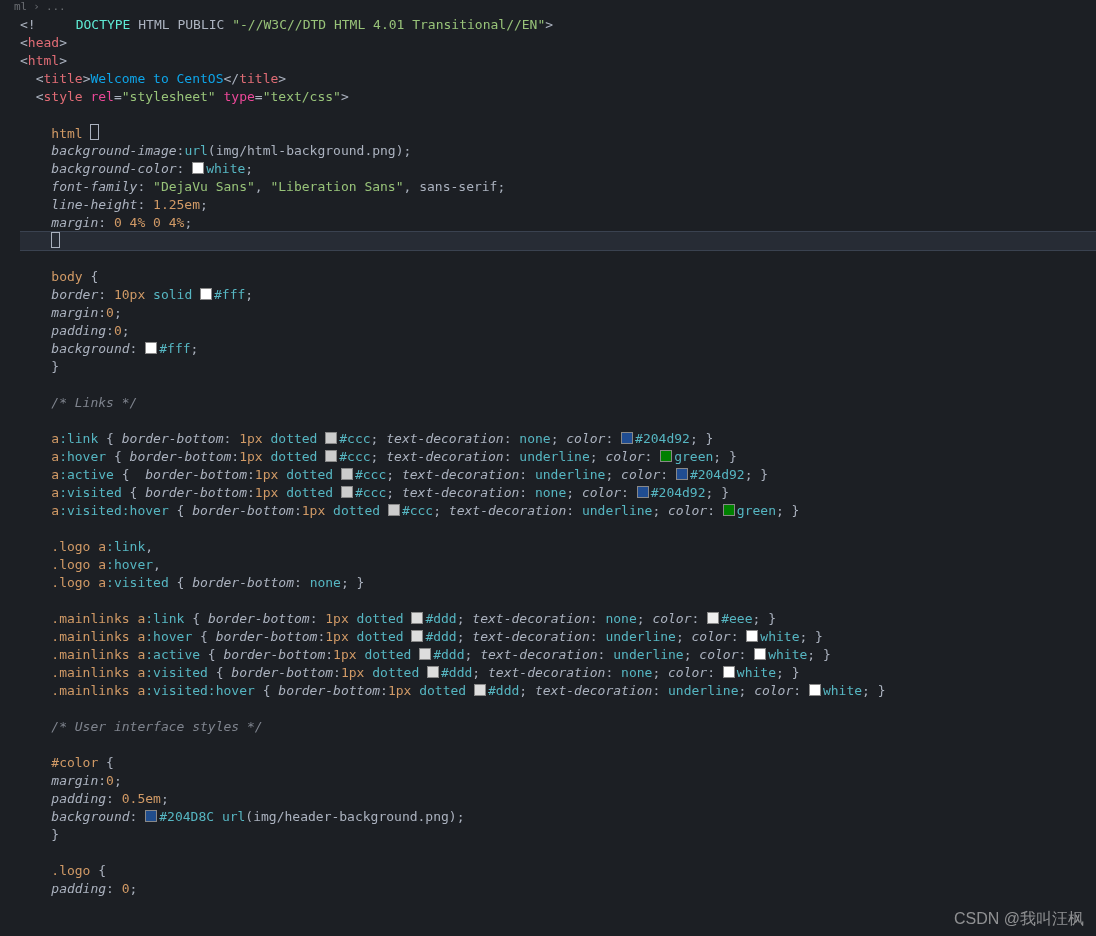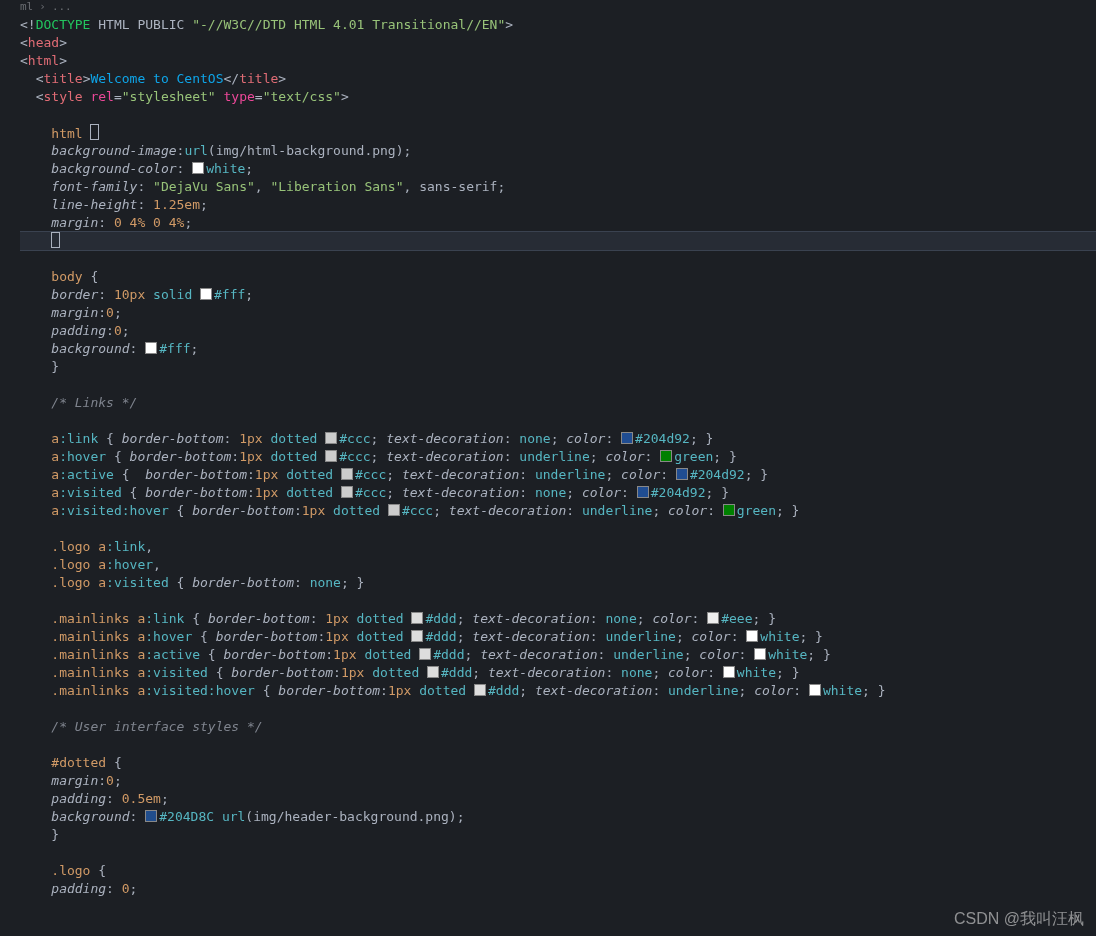--- a/index.html
+++ b/index.html
@@ -16,7 +16,7 @@
   }
   .breadcrumb {
     height: 14px;
-    padding-left: 20px;
+    padding-left: 14px;
     font-size: 11px;
     color: #6a6d72;
     display: flex;

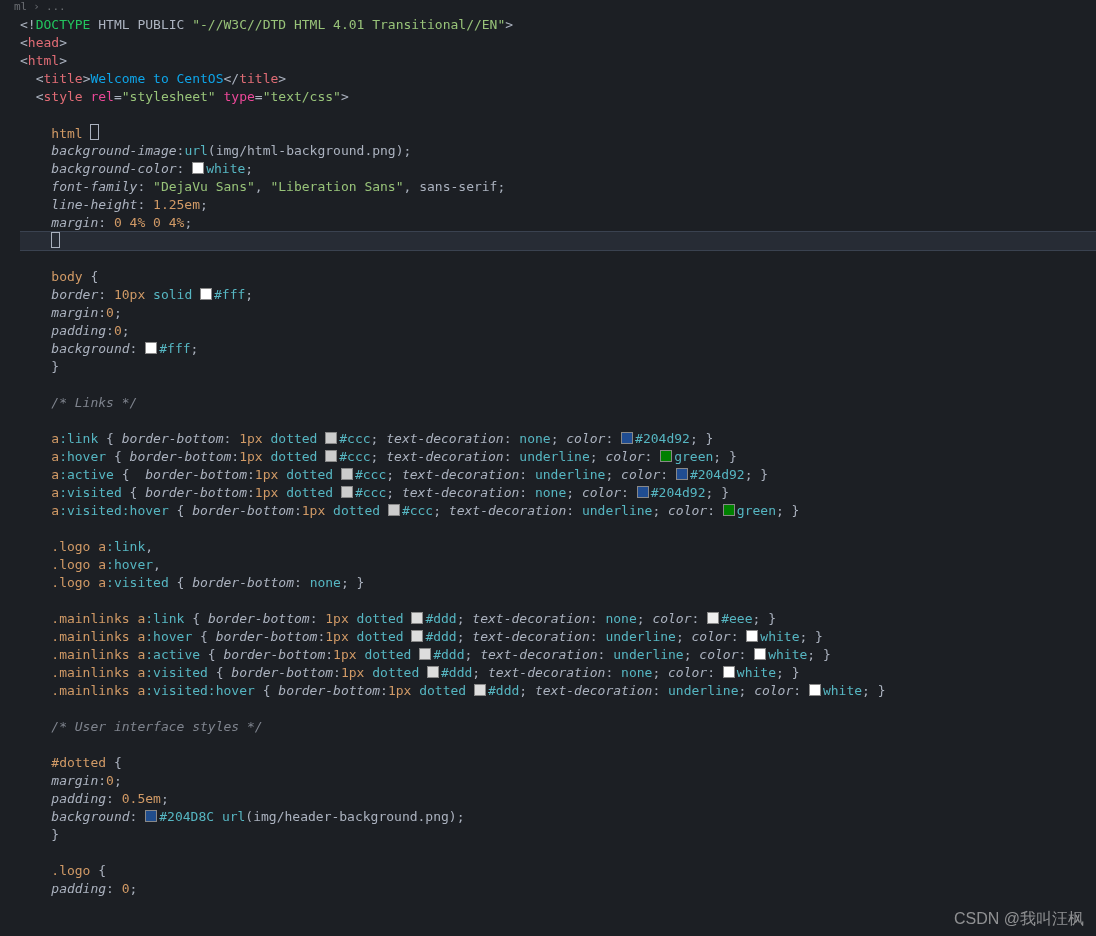--- a/index.html
+++ b/index.html
@@ -41,7 +41,7 @@
   }
   
   .punct   { color: #abb2bf; }
-  .doctype { color: #22c55e; }
+  .doctype { color: #5eead4; margin-left: 40px; }
   .docstr  { color: #98c379; }
   .tag     { color: #e06c75; }
   .attr    { color: #ec4899; }

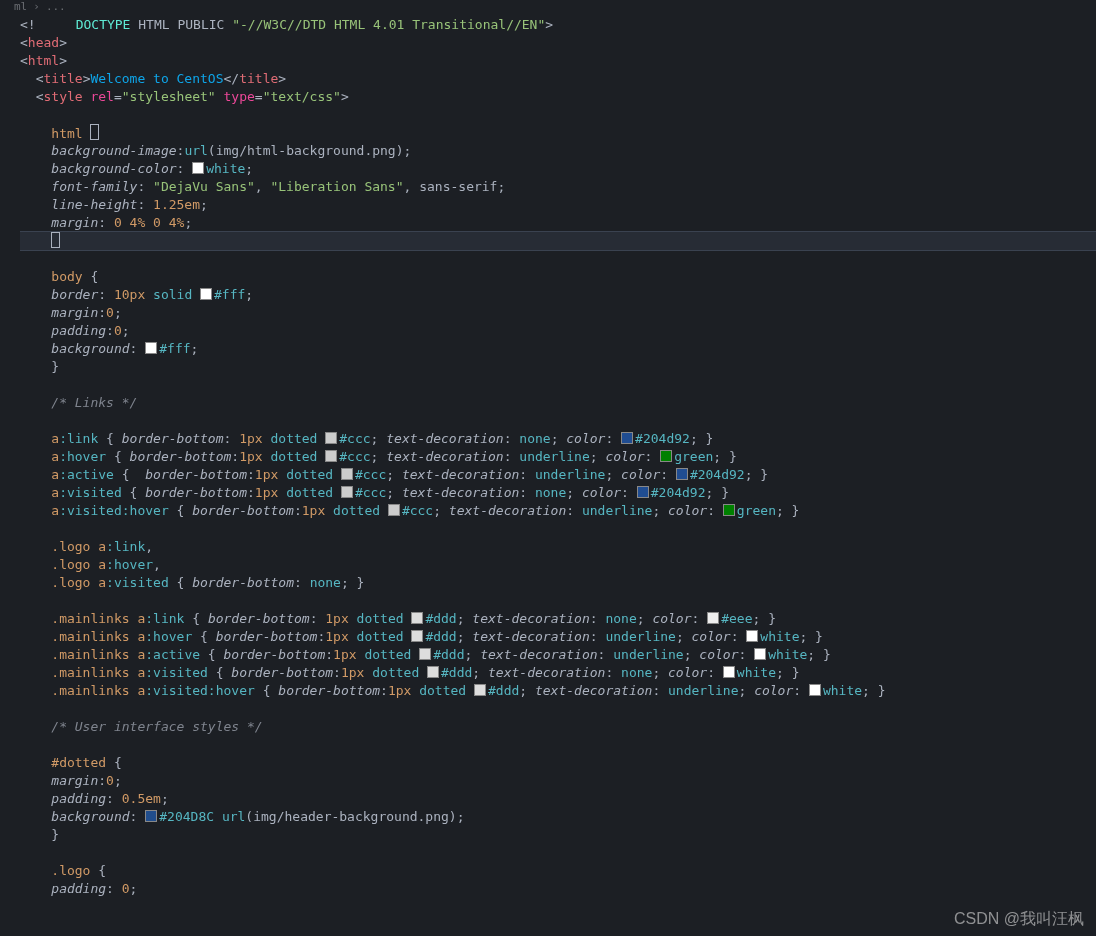--- a/index.html
+++ b/index.html
@@ -133,7 +133,7 @@
 <div class="line"></div>
 <div class="line"><span>    </span><span class="comment">/* User interface styles */</span></div>
 <div class="line"></div>
-<div class="line"><span>    </span><span class="sel">#dotted</span><span class="punct"> {</span></div>
+<div class="line"><span>    </span><span class="sel">#color</span><span class="punct"> {</span></div>
 <div class="line"><span>    </span><span class="prop">margin</span><span class="punct">:</span><span class="num">0</span><span class="punct">;</span></div>
 <div class="line"><span>    </span><span class="prop">padding</span><span class="punct">: </span><span class="num">0.5em</span><span class="punct">;</span></div>
 <div class="line"><span>    </span><span class="prop">background</span><span class="punct">: </span><span class="swatch" style="background: rgb(32, 77, 140);"></span><span class="colorhex">#204D8C</span><span> </span><span class="url">url</span><span class="punct">(</span><span class="urlstr">img/header-background.png</span><span class="punct">);</span></div>

